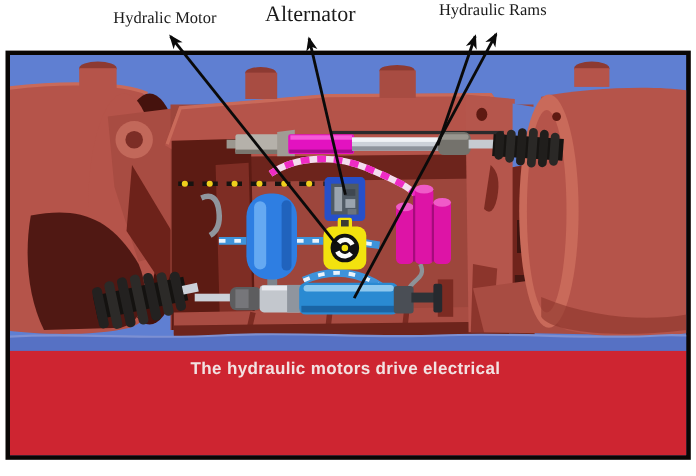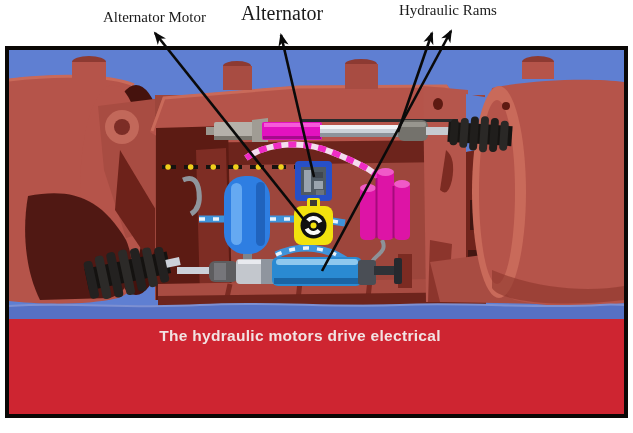--- a/index.html
+++ b/index.html
@@ -229,7 +229,7 @@
     </g>
   </svg>
 
-  <div class="lbl lbl-motor">Alternator Motor</div>
+  <div class="lbl lbl-motor">Hydralic Motor</div>
   <div class="lbl lbl-alt">Alternator</div>
   <div class="lbl lbl-rams">Hydraulic Rams</div>
 

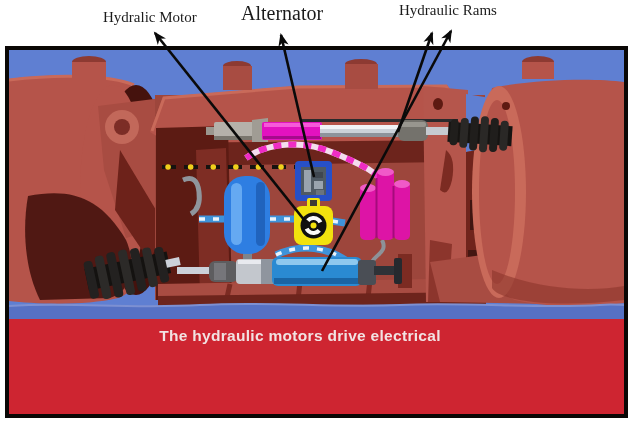--- a/index.html
+++ b/index.html
@@ -13,7 +13,7 @@
   .lbl-rams{left:399px;top:2px;font-size:15px;}
   .caption{position:absolute;left:0;top:326px;width:600px;text-align:center;
            font-weight:bold;font-size:15.5px;line-height:20px;letter-spacing:.3px;
-           color:var(--caption,#f2e2e2);}
+           color:var(--caption,#f2e2e2);padding-left:14px;}
   
   .cHull{fill:var(--hull,#b5544a);} .cHull2{fill:var(--hull2,#a84c42);} .cHullD{fill:var(--hull-dark,#8c352c);}
   .cDeep{fill:var(--deep,#45120d);} .cDeep2{fill:var(--deep2,#5c1b13);}

